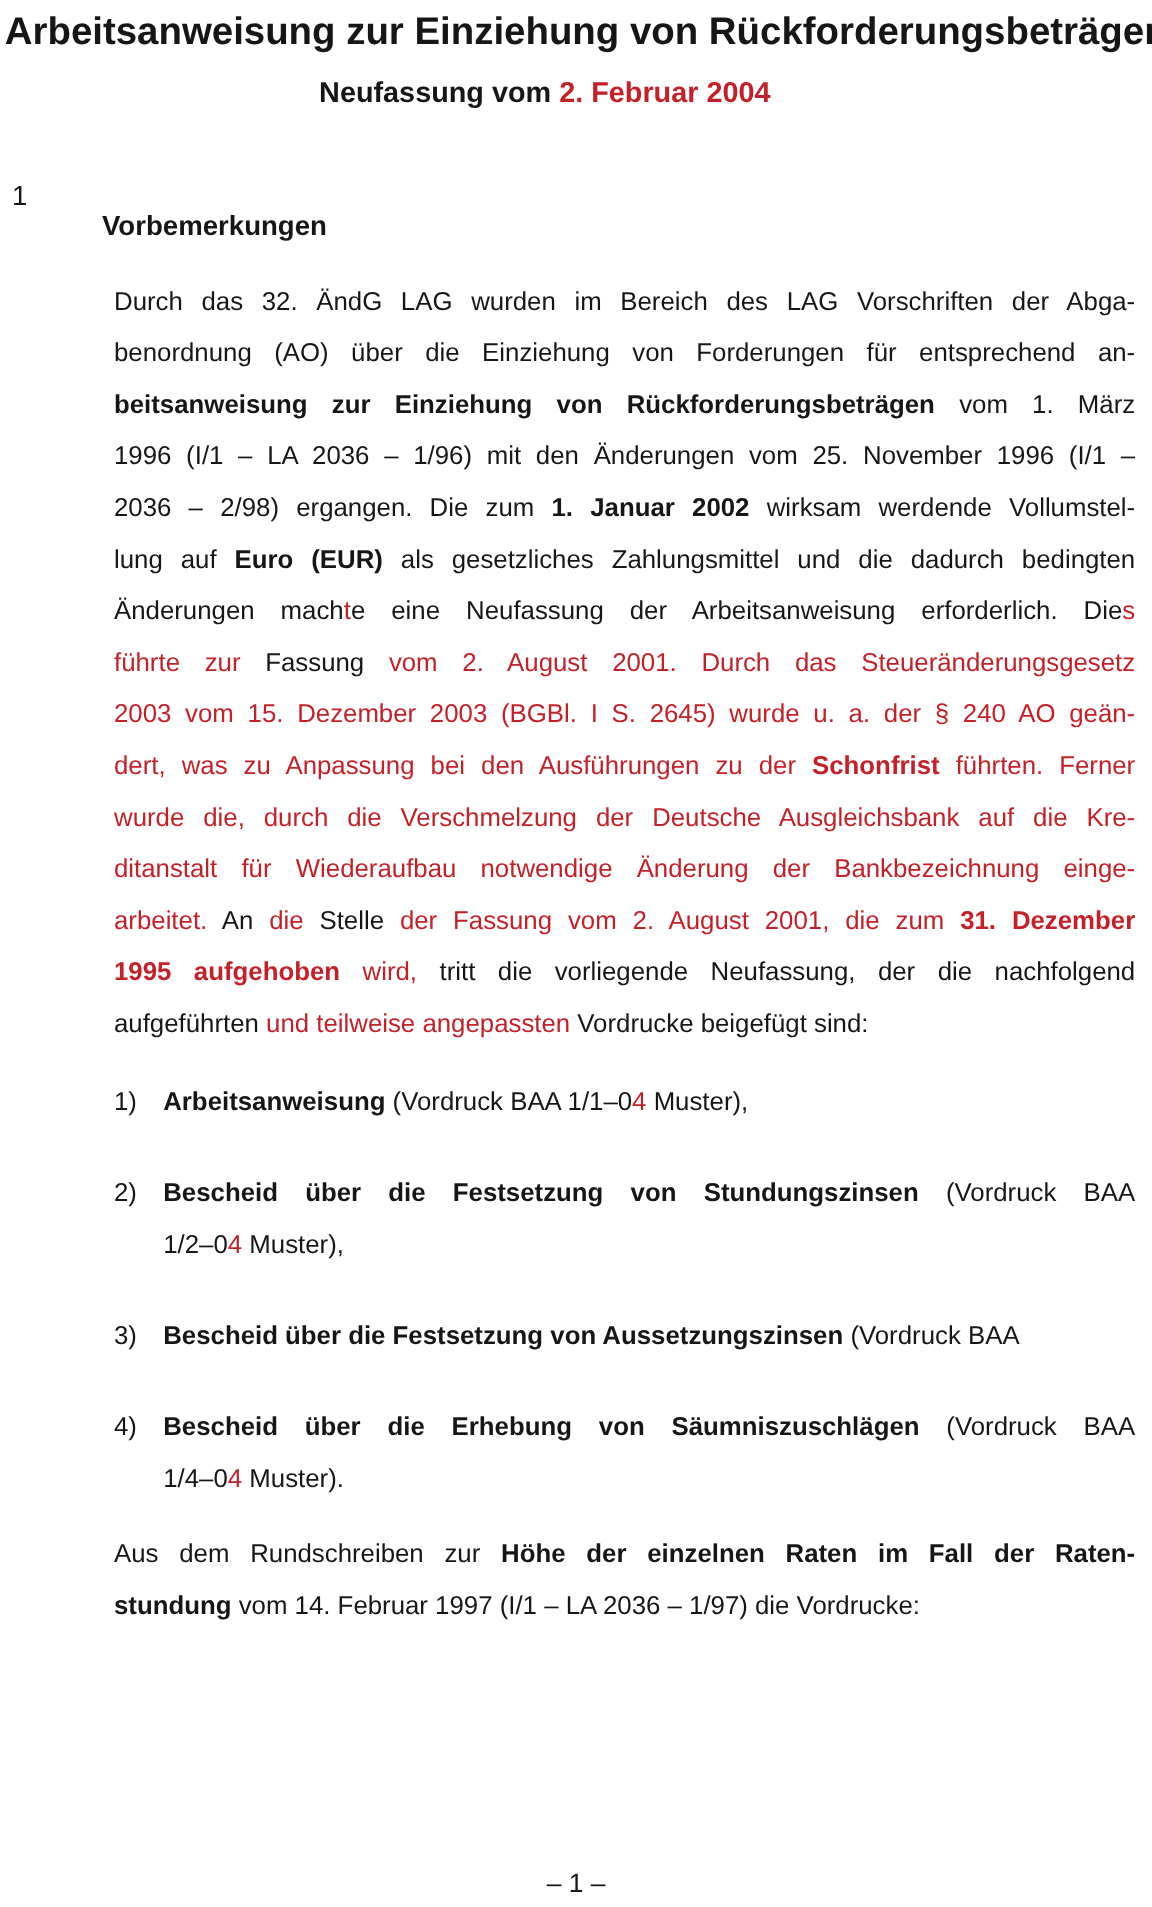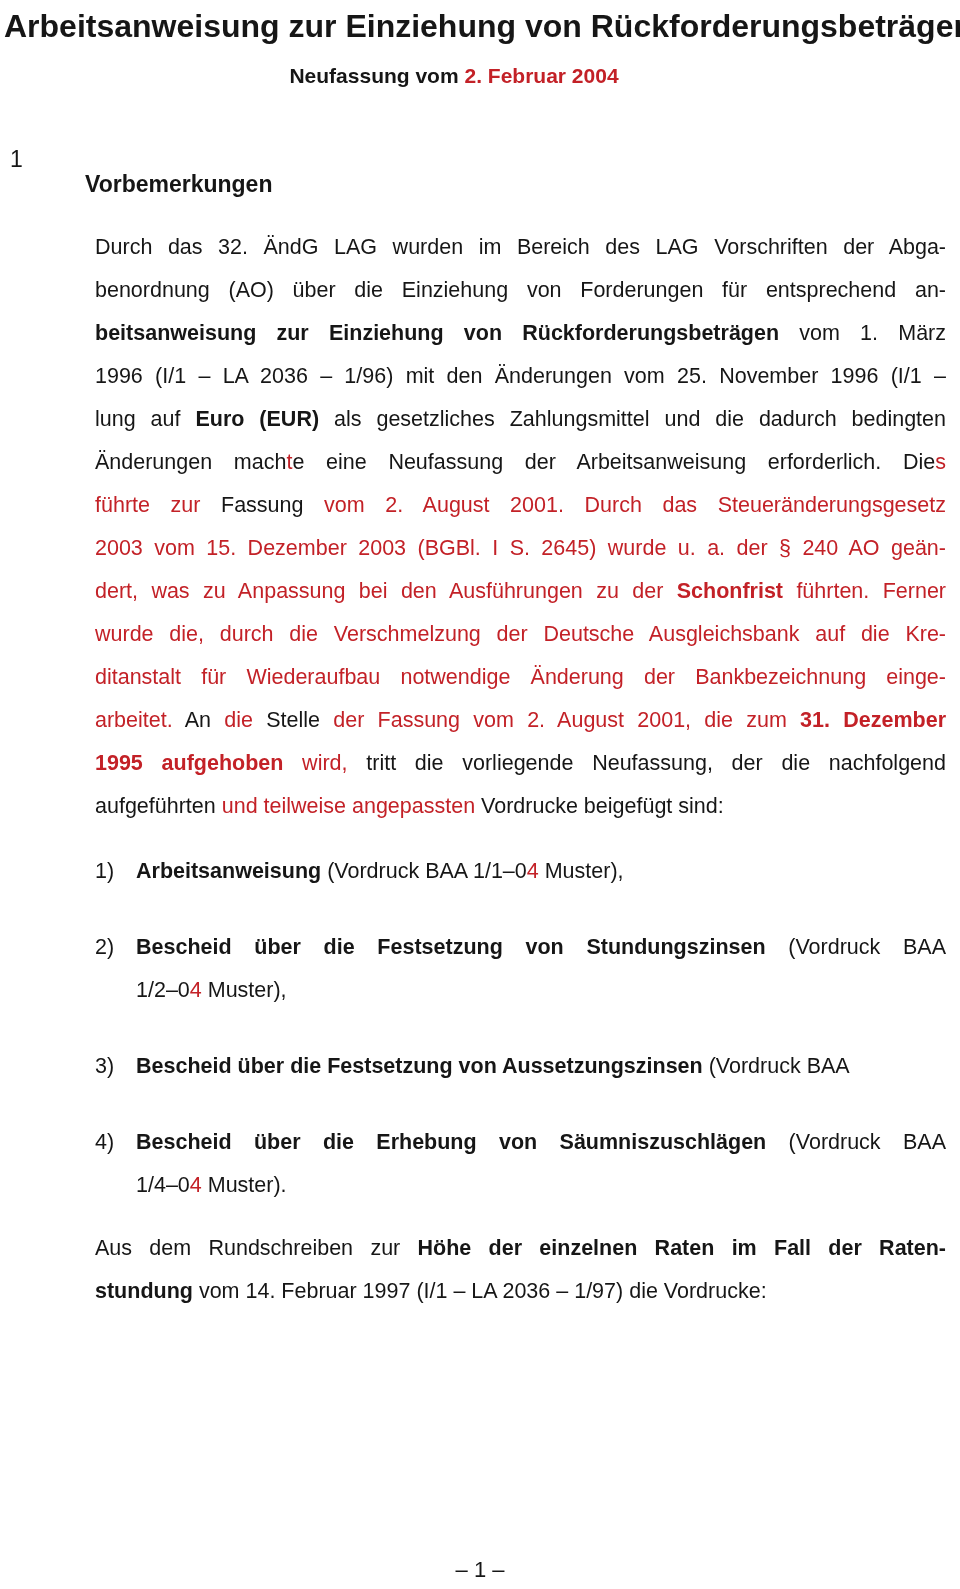--- a/index.html
+++ b/index.html
@@ -25,7 +25,7 @@
     margin-top: 21px;
     padding-right: 52px;
     text-align: center;
-    font-size: 21px;
+    font-size: 24px;
     font-weight: 700;
   }
   .section-heading {

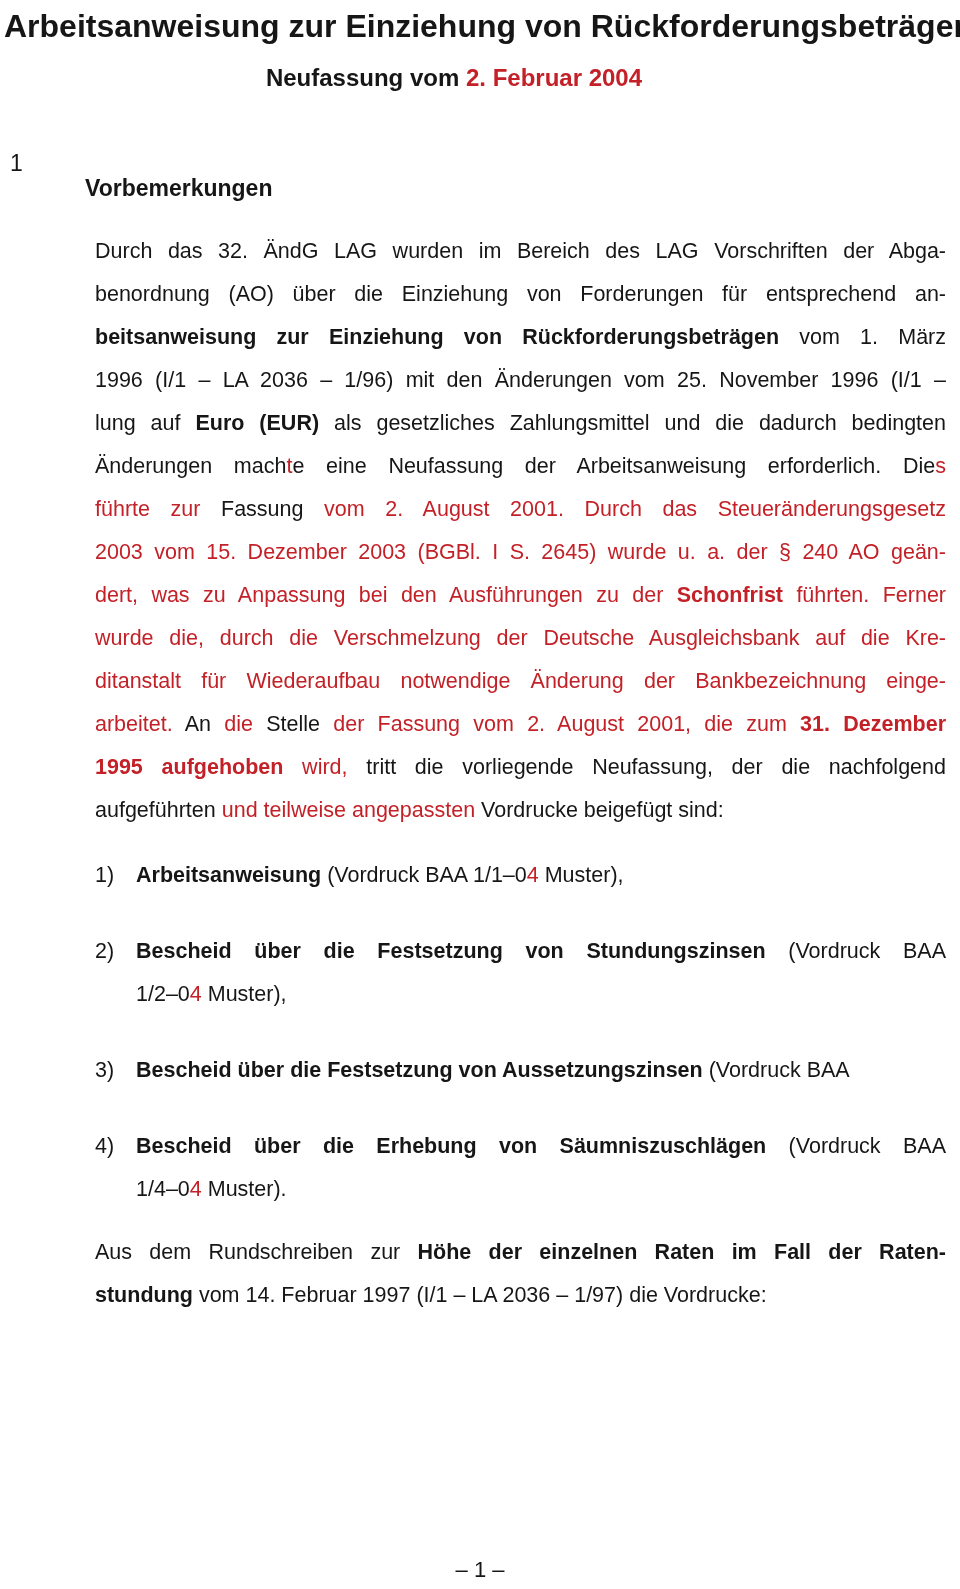--- a/index.html
+++ b/index.html
@@ -81,6 +81,7 @@
       <div class="line"><span>benordnung (AO) über die Einziehung von Forderungen für entsprechend an-</span></div>
       <div class="line"><span class="b">beitsanweisung zur Einziehung von Rückforderungsbeträgen</span><span> vom 1. März</span></div>
       <div class="line"><span>1996 (I/1 – LA 2036 – 1/96) mit den Änderungen vom 25. November 1996 (I/1 –</span></div>
+      <div class="line"><span>2036 – 2/98) ergangen. Die zum </span><span class="b">1. Januar 2002</span><span> wirksam werdende Vollumstel-</span></div>
       <div class="line"><span>lung auf </span><span class="b">Euro (EUR)</span><span> als gesetzliches Zahlungsmittel und die dadurch bedingten</span></div>
       <div class="line"><span>Änderungen mach</span><span class="red">t</span><span>e eine Neufassung der Arbeitsanweisung erforderlich. Die</span><span class="red">s</span></div>
       <div class="line"><span class="red">führte zur </span><span>Fassung </span><span class="red">vom 2. August 2001. Durch das Steueränderungsgesetz</span></div>

